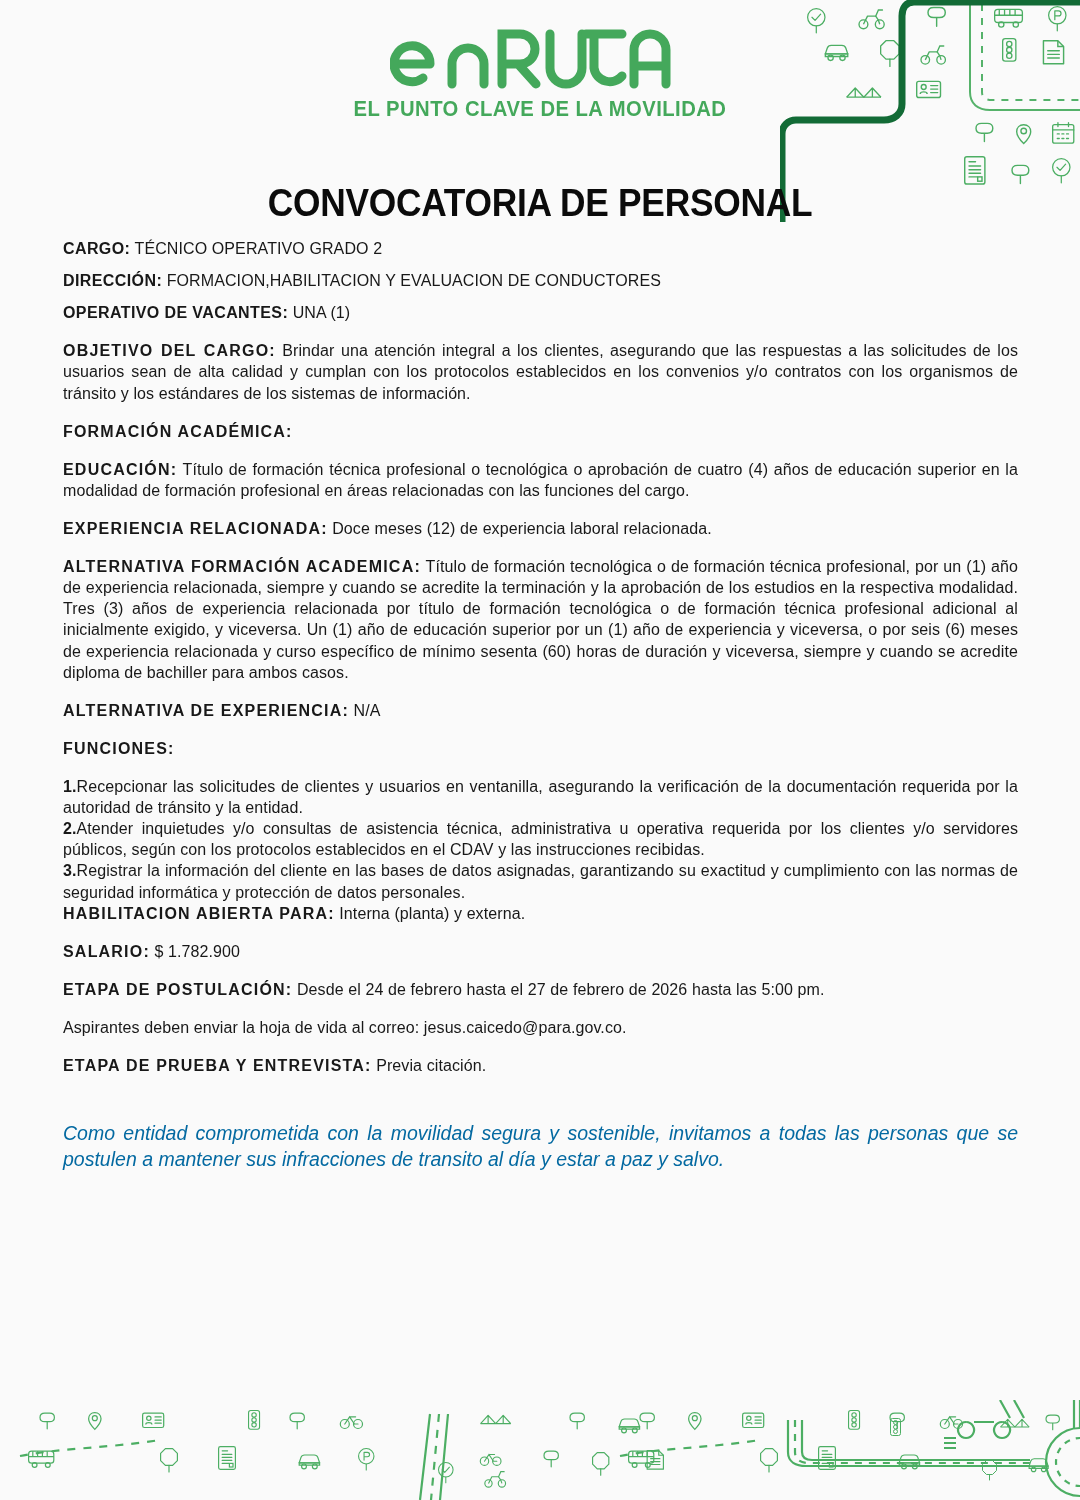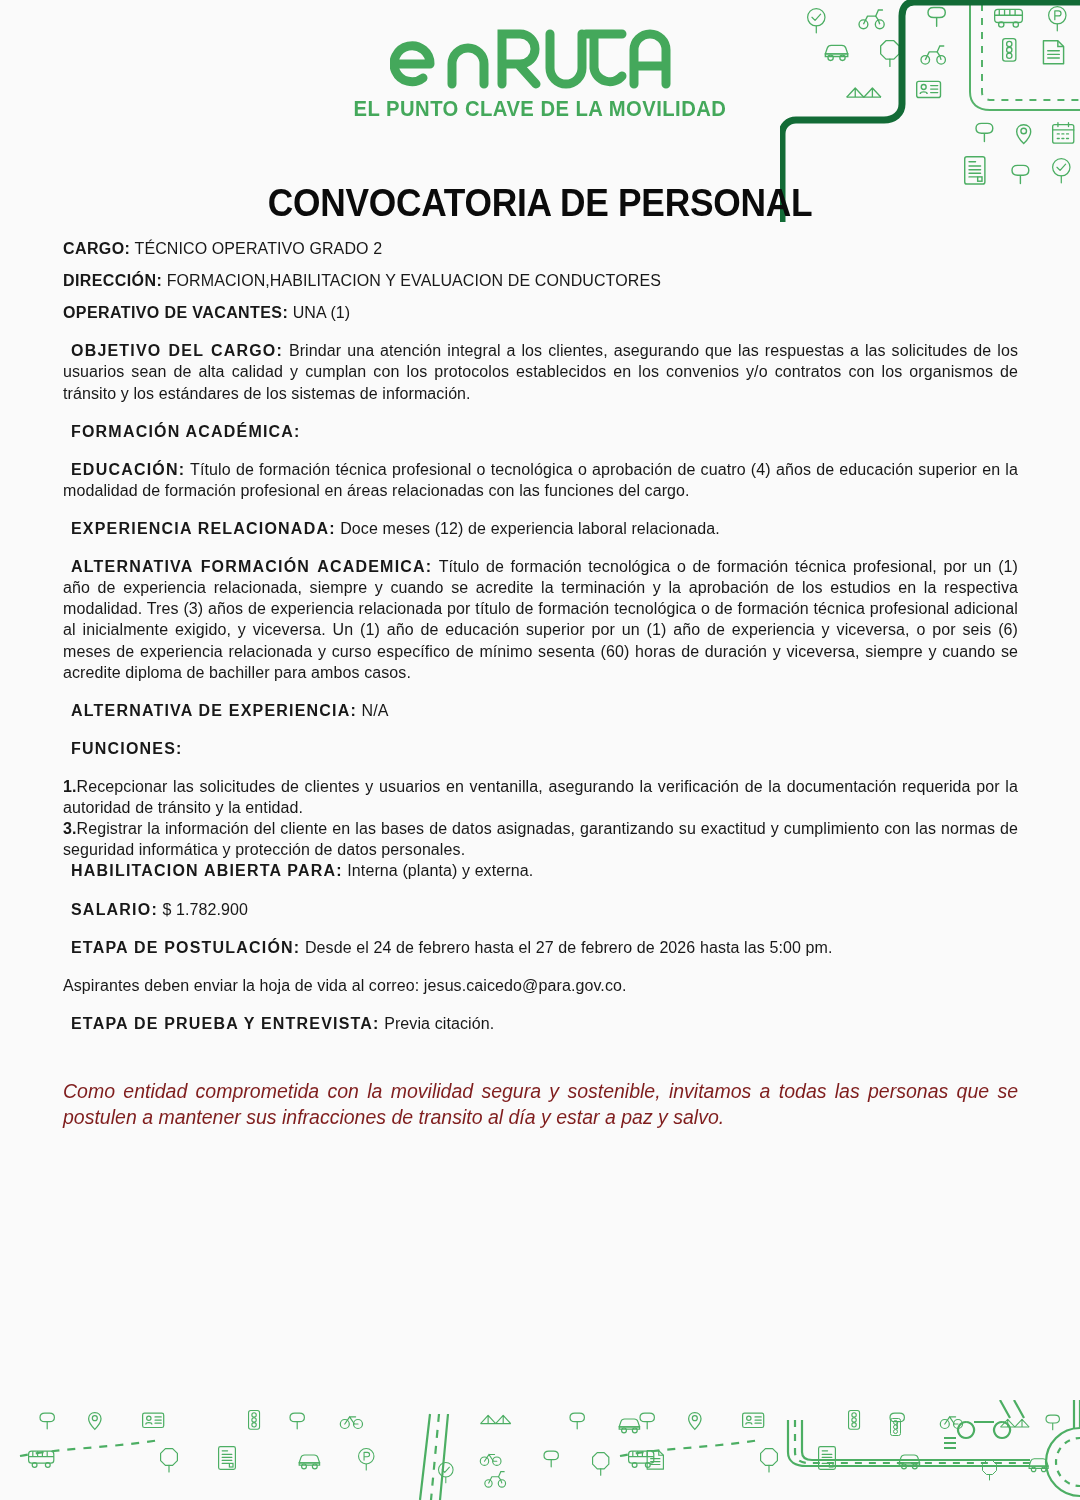--- a/index.html
+++ b/index.html
@@ -88,7 +88,7 @@
     font-weight: bold;
     letter-spacing: 0.4px;
   }
-  .lbl-sp { letter-spacing: 1.2px; margin-left: 8px; }
+  .lbl-sp { letter-spacing: 1.2px; }
   .num { font-weight: bold; }
 
   .func-list .blk { margin-bottom: 0; }

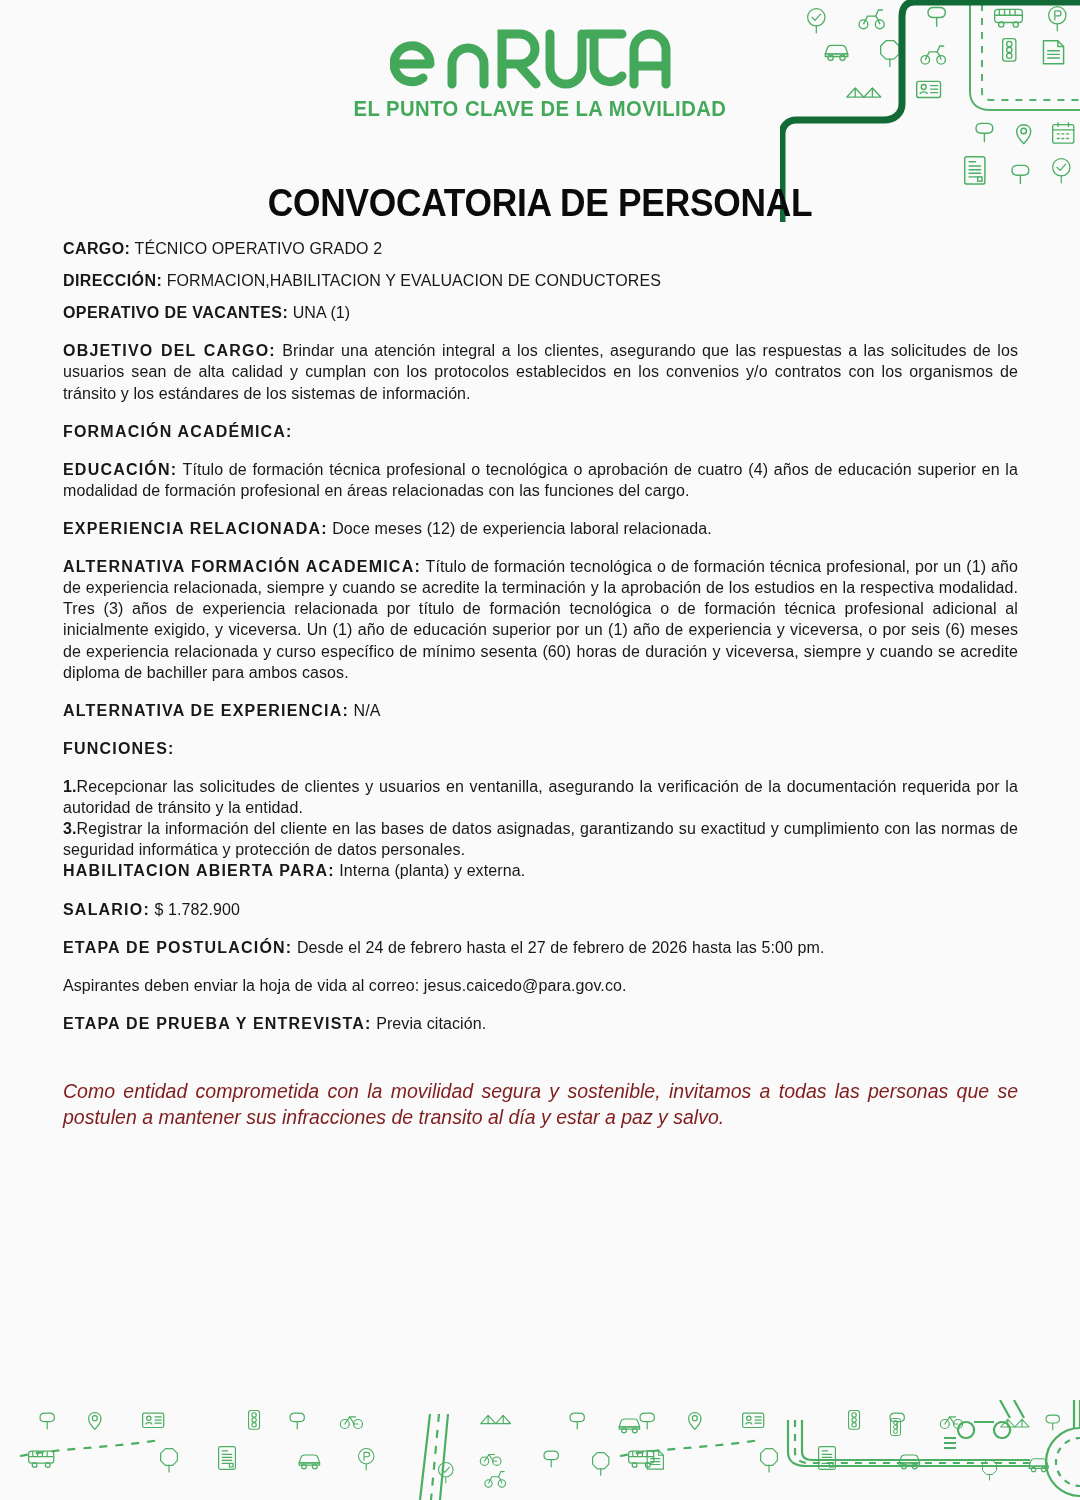--- a/index.html
+++ b/index.html
@@ -349,6 +349,9 @@
       <span class="num">1.</span><span>Recepcionar las solicitudes de clientes y usuarios en ventanilla, asegurando la verificación de la documentación requerida por la autoridad de tránsito y la entidad.</span>
     </p>
     <p class="blk">
+      <span class="num">2.</span><span>Atender inquietudes y/o consultas de asistencia técnica, administrativa u operativa requerida por los clientes y/o servidores públicos, según con los protocolos establecidos en el CDAV y las instrucciones recibidas.</span>
+    </p>
+    <p class="blk">
       <span class="num">3.</span><span>Registrar la información del cliente en las bases de datos asignadas, garantizando su exactitud y cumplimiento con las normas de seguridad informática y protección de datos personales.</span>
     </p>
   </div>

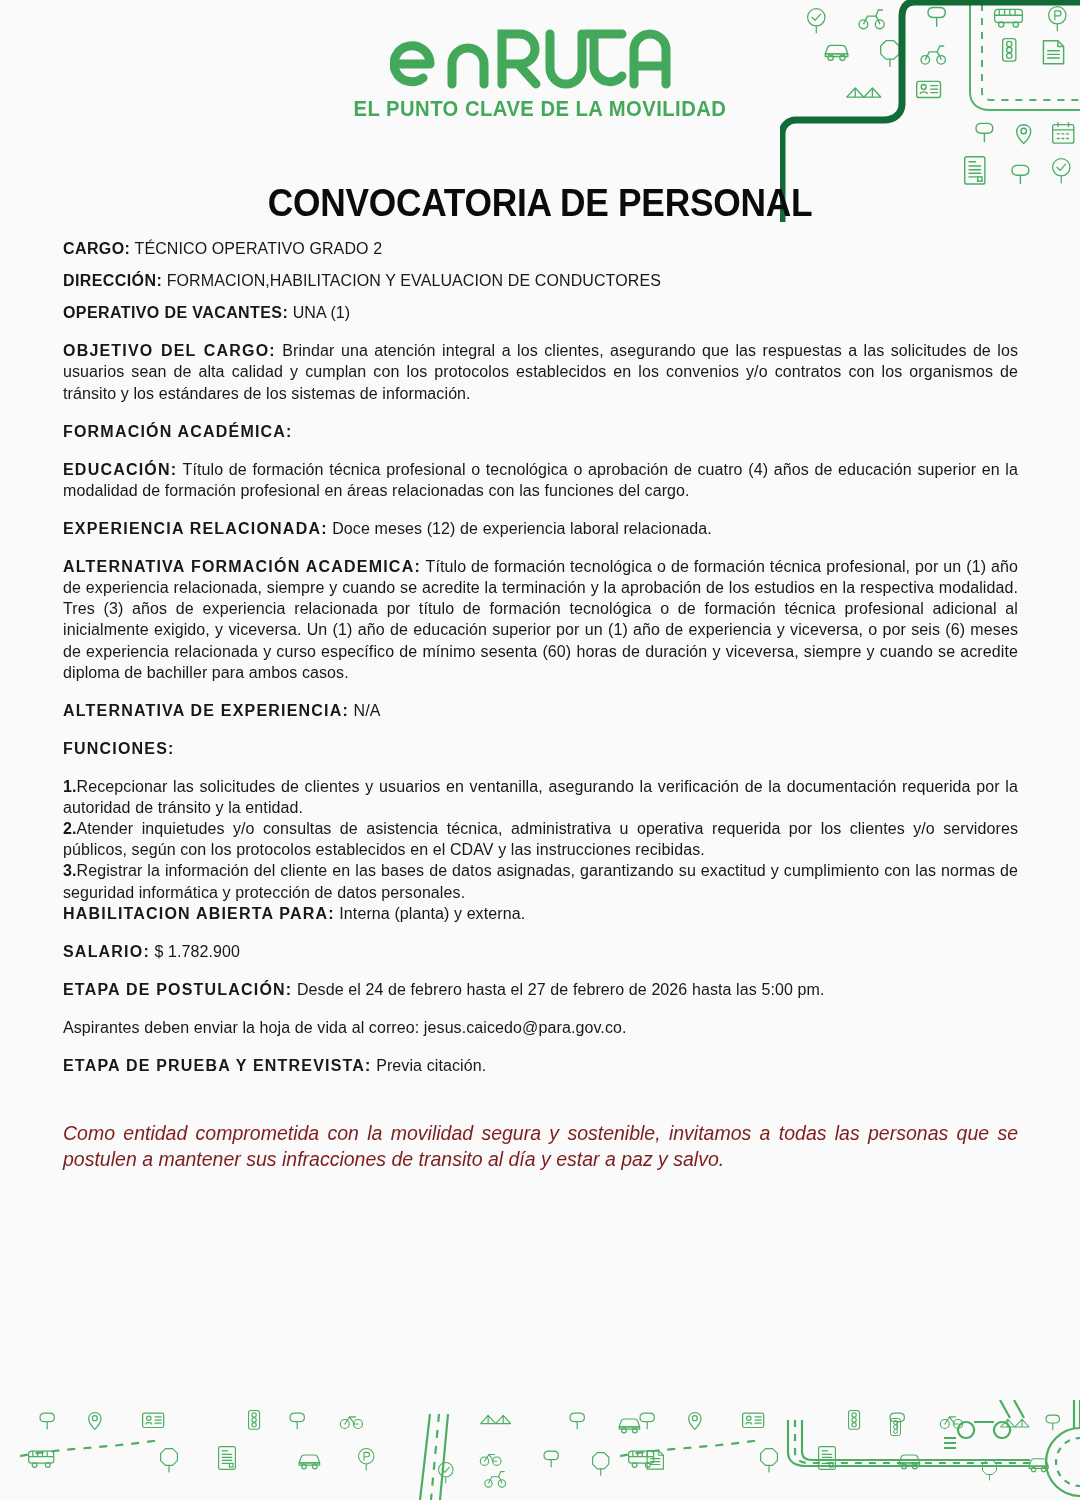--- a/index.html
+++ b/index.html
@@ -99,7 +99,7 @@
     font-size: 19.5px;
     line-height: 1.34;
     text-align: justify;
-    color: #7f1d1d;
+    color: #0369a1;
   }
 
   

